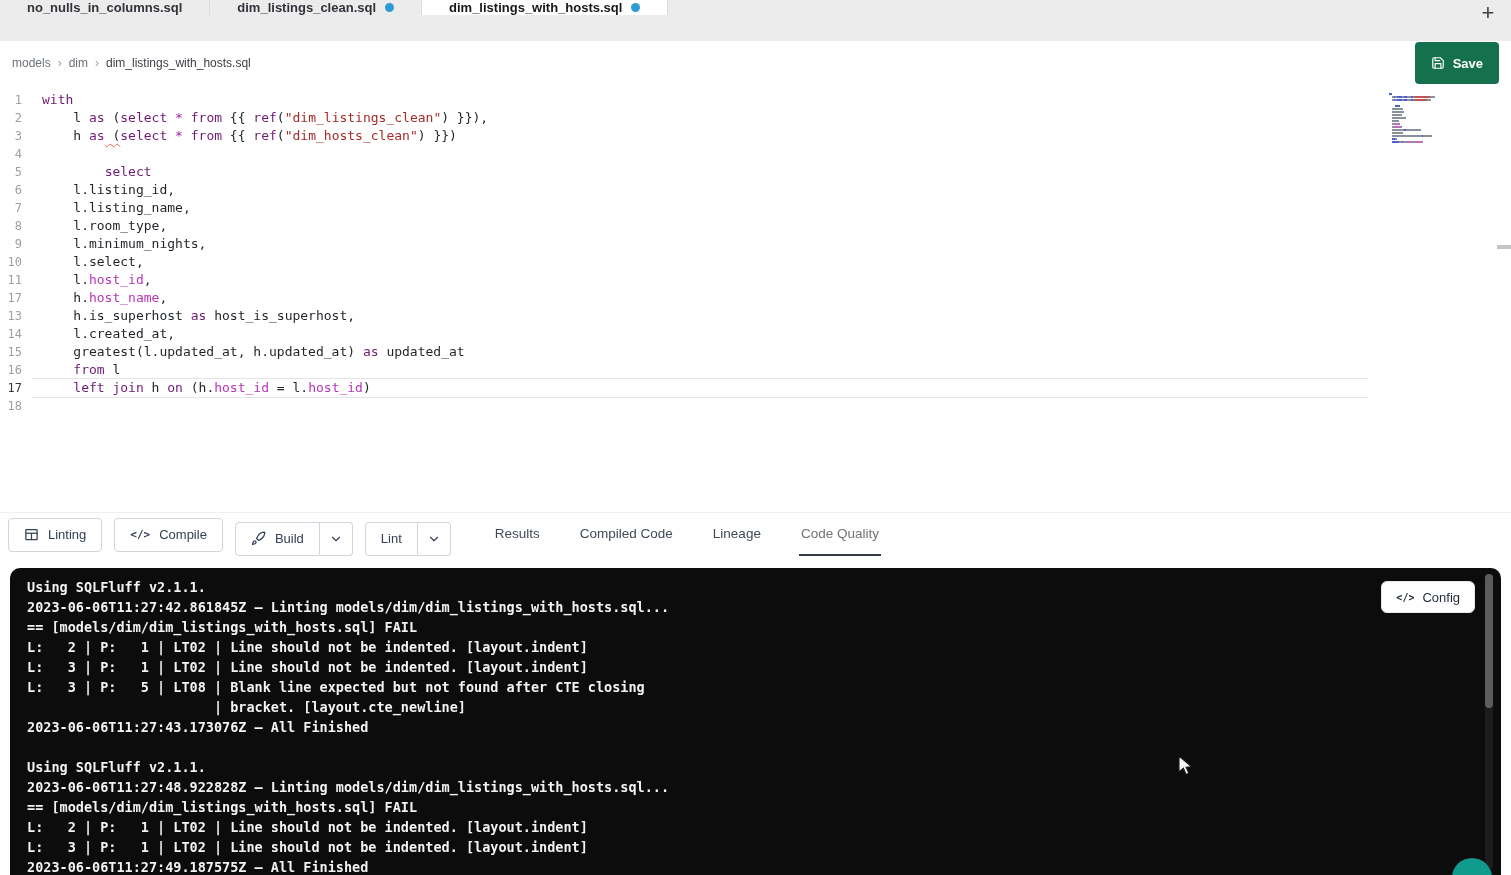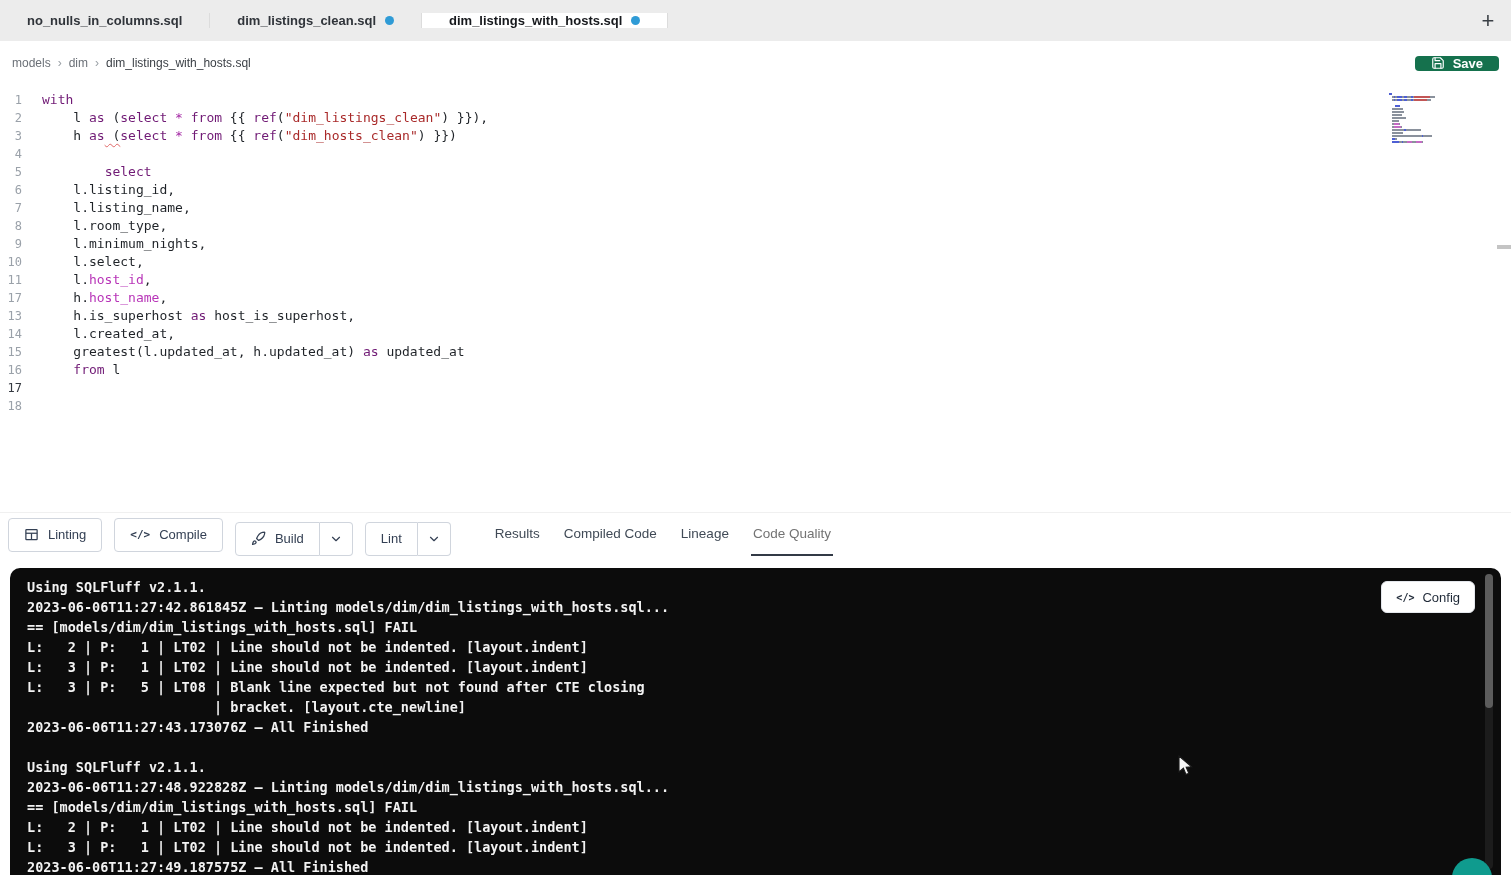--- a/index.html
+++ b/index.html
@@ -7,7 +7,7 @@
     font-family:"Liberation Sans", sans-serif; position:relative; }
 
   
-  .tab-bar { height:41px; background:#ececec; display:flex; align-items:center; }
+  .tab-bar { height:41px; background:#ececec; display:flex; align-items:flex-start; }
   .tab { display:flex; align-items:center; justify-content:center; gap:9px;
     padding:0 27px; font-size:13px; font-weight:600; color:#30343a;
     border-right:1px solid #dcdcdc; cursor:pointer; white-space:nowrap; }

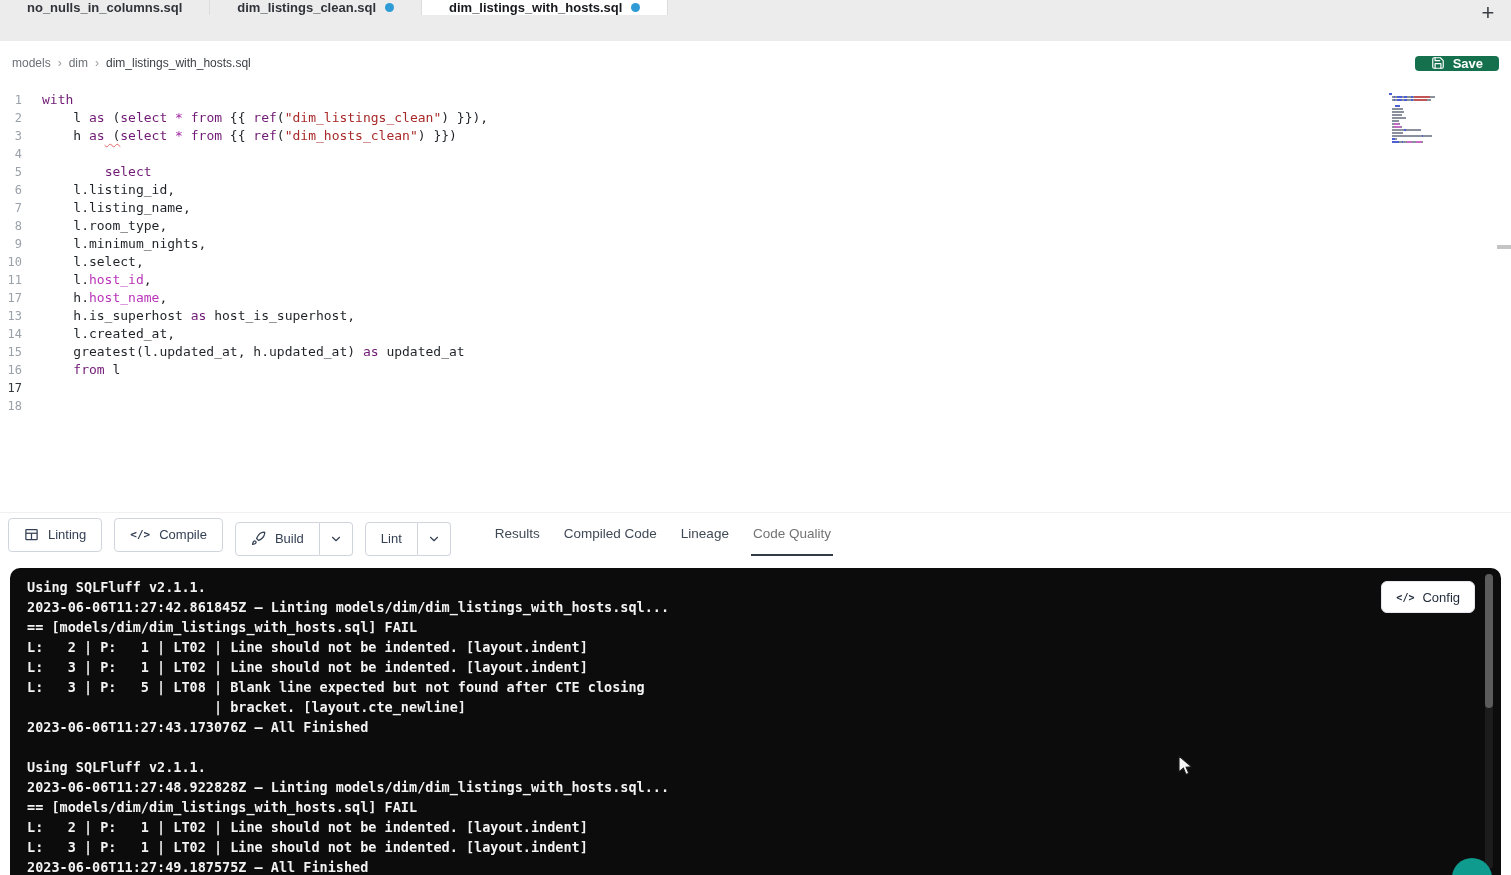--- a/index.html
+++ b/index.html
@@ -21,7 +21,7 @@
   .crumbs { display:flex; align-items:center; gap:7px; font-size:12px; color:#6b7077; }
   .crumbs .sep { color:#9aa0a6; font-size:12px; }
   .crumbs .crumb:last-child { color:#3a3f45; }
-  .save-btn { margin-left:auto; height:15px; padding:0 16px; border:none; border-radius:4px;
+  .save-btn { margin-left:auto; height:42px; padding:0 16px; border:none; border-radius:4px;
     background:#15714d; color:#fff; font-size:13px; font-weight:600; display:flex;
     align-items:center; gap:8px; cursor:pointer; }
 

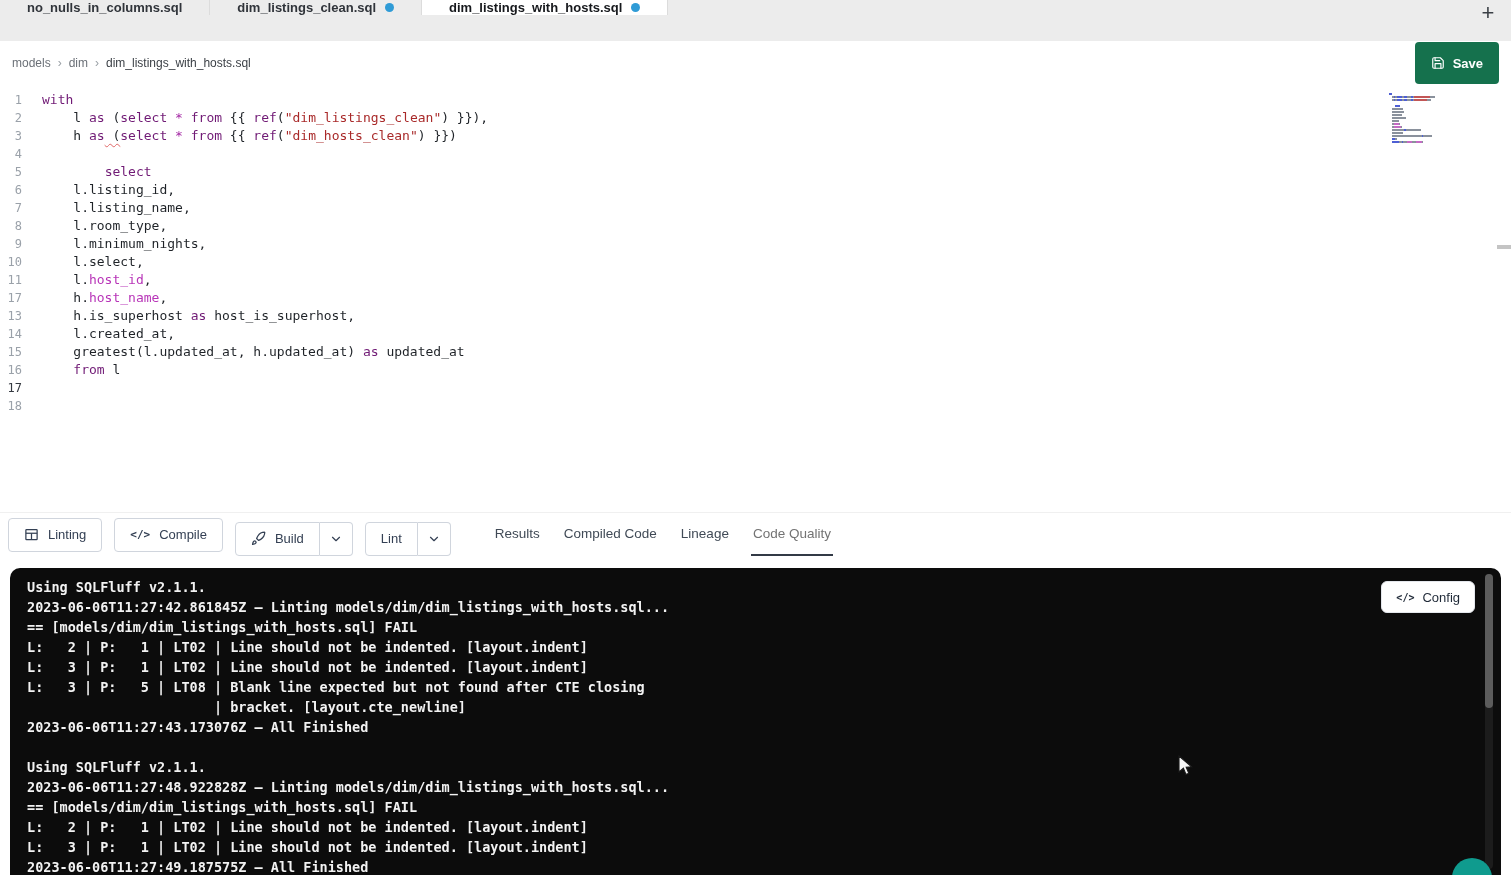--- a/index.html
+++ b/index.html
@@ -141,7 +141,7 @@
       <div class="code-line"><span class="gutter">14</span><span class="line-text"><span class="t">    l.created_at,</span></span></div>
       <div class="code-line"><span class="gutter">15</span><span class="line-text"><span class="t">    greatest(l.updated_at, h.updated_at) </span><span class="k">as</span><span class="t"> updated_at</span></span></div>
       <div class="code-line"><span class="gutter">16</span><span class="line-text"><span class="t">    </span><span class="k">from</span><span class="t"> l</span></span></div>
-      <div class="code-line current-line"><span class="gutter">17</span></div>
+      <div class="code-line current-line"><span class="gutter">17</span><span class="line-text"><span class="t">    </span><span class="k">left join</span><span class="t"> h </span><span class="k">on</span><span class="t"> (h.</span><span class="p">host_id</span><span class="t"> = l.</span><span class="p">host_id</span><span class="t">)</span></span></div>
       <div class="code-line"><span class="gutter">18</span><span class="line-text"></span></div>
     </div>
   <div class="minimap" id="minimap">

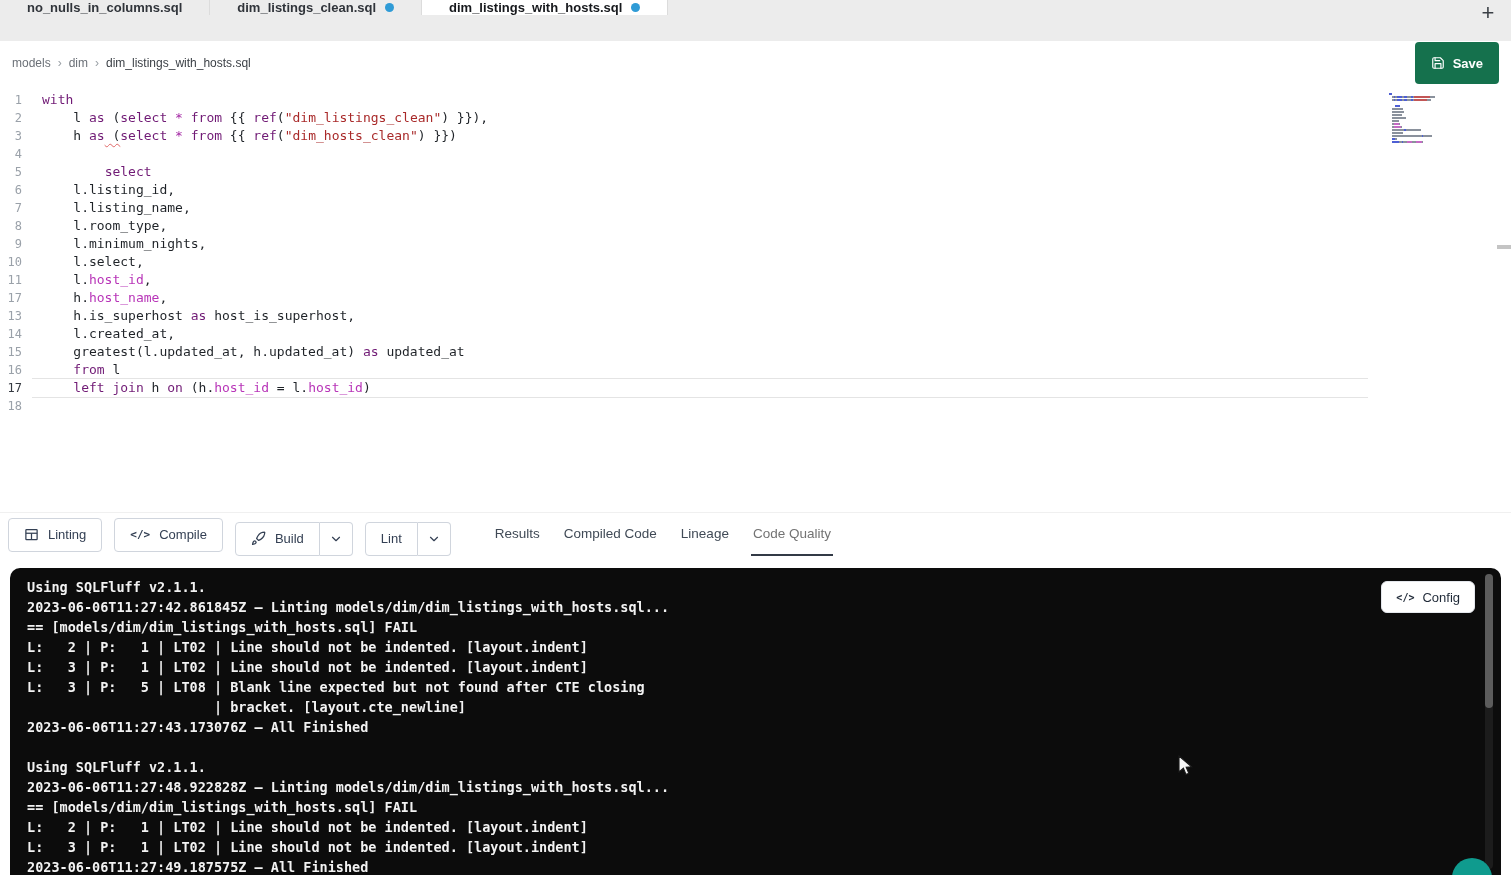--- a/index.html
+++ b/index.html
@@ -59,7 +59,7 @@
   .btn-group .main { border-radius:4px 0 0 4px; }
   .btn-group .chev { border-radius:0 4px 4px 0; border-left:none; padding:0 9px; }
   .code-glyph { font-family:"DejaVu Sans Mono", monospace; font-size:11px; font-weight:700; }
-  .panel-tabs { display:flex; align-items:stretch; gap:20px; margin-left:42px; }
+  .panel-tabs { display:flex; align-items:stretch; gap:36px; margin-left:42px; }
   .panel-tab { display:flex; align-items:center; font-size:13.5px; color:#404a56;
     border-bottom:2px solid transparent; cursor:pointer; padding:0 2px; }
   .panel-tab.active { color:#737373; border-bottom-color:#323a46; }

